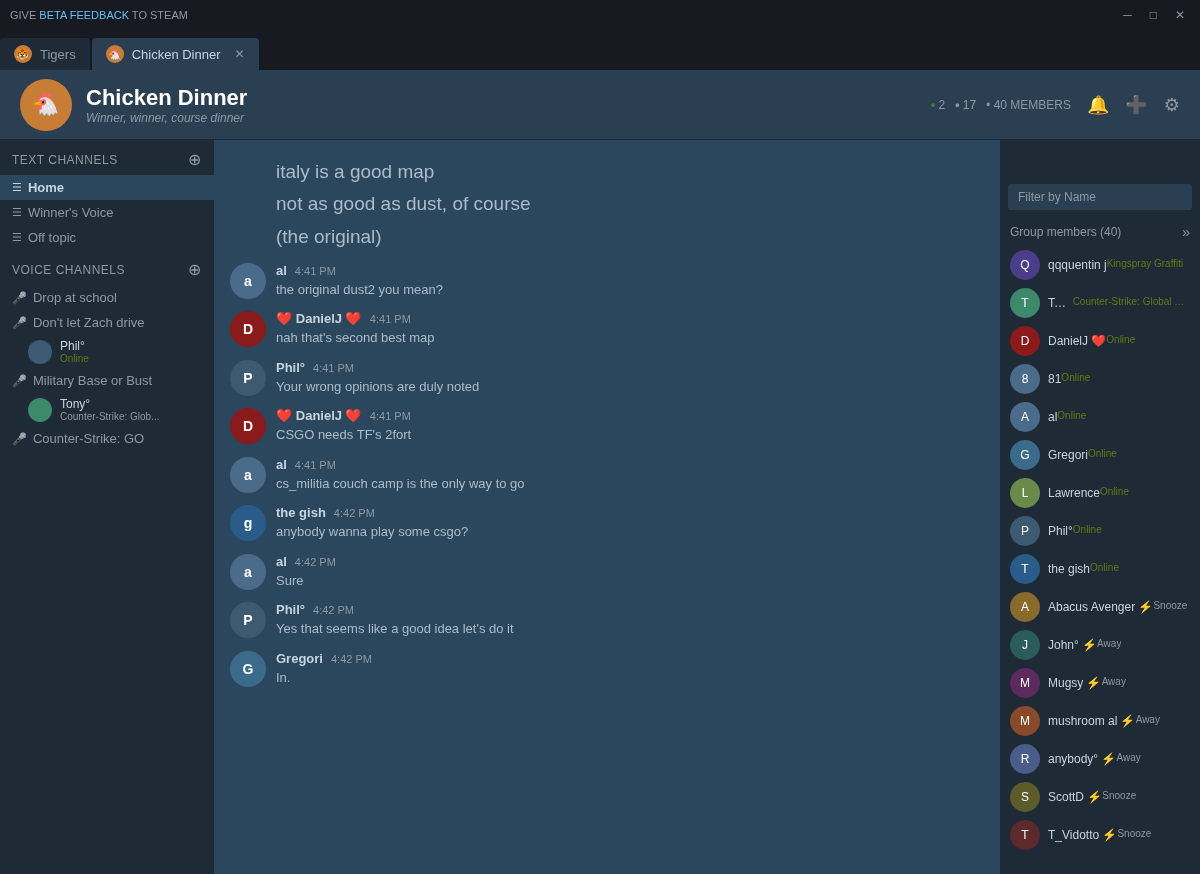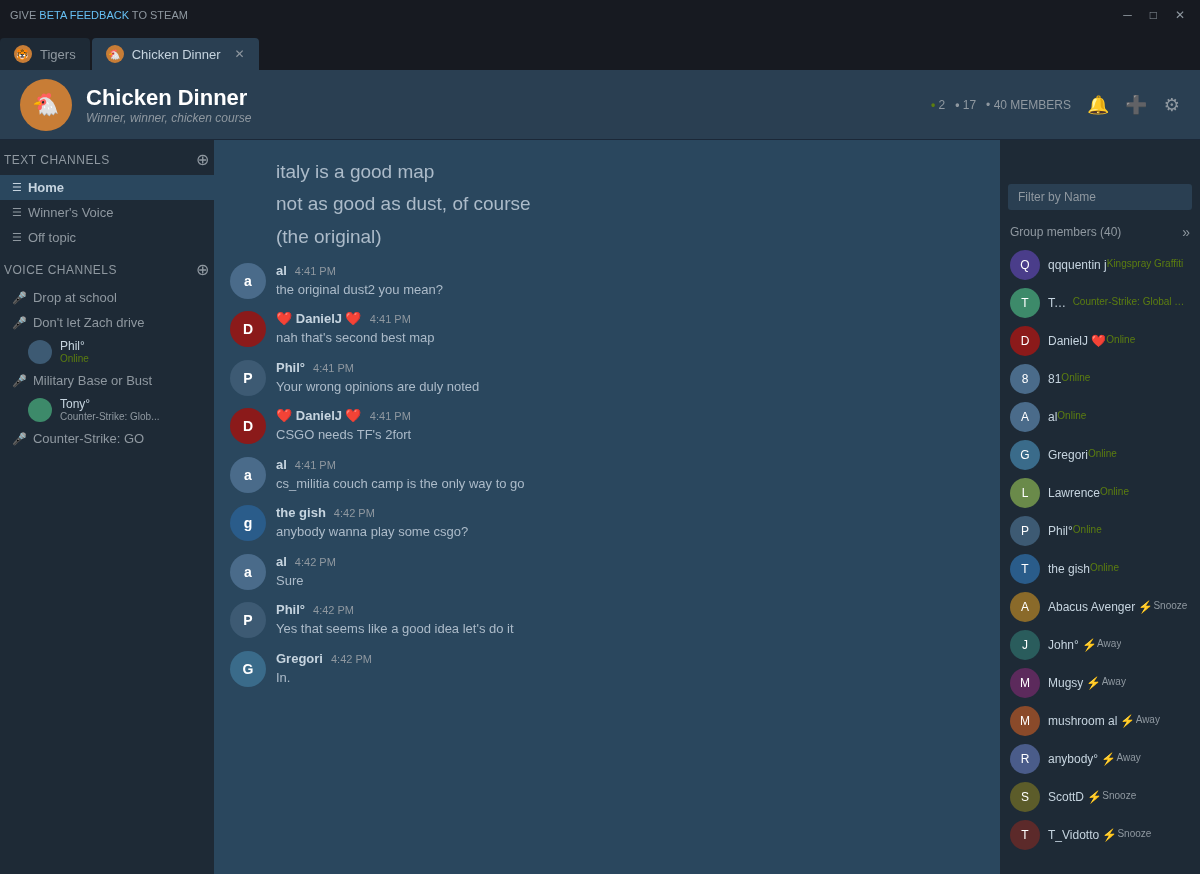--- a/index.html
+++ b/index.html
@@ -325,7 +325,7 @@
   <div class="group-avatar">🐔</div>
   <div class="group-info">
     <div class="group-name">Chicken Dinner</div>
-    <div class="group-tagline">Winner, winner, chicken course</div>
+    <div class="group-tagline">Winner, winner, course dinner</div>
   </div>
   <div class="group-header-actions">
     <div class="member-counts">

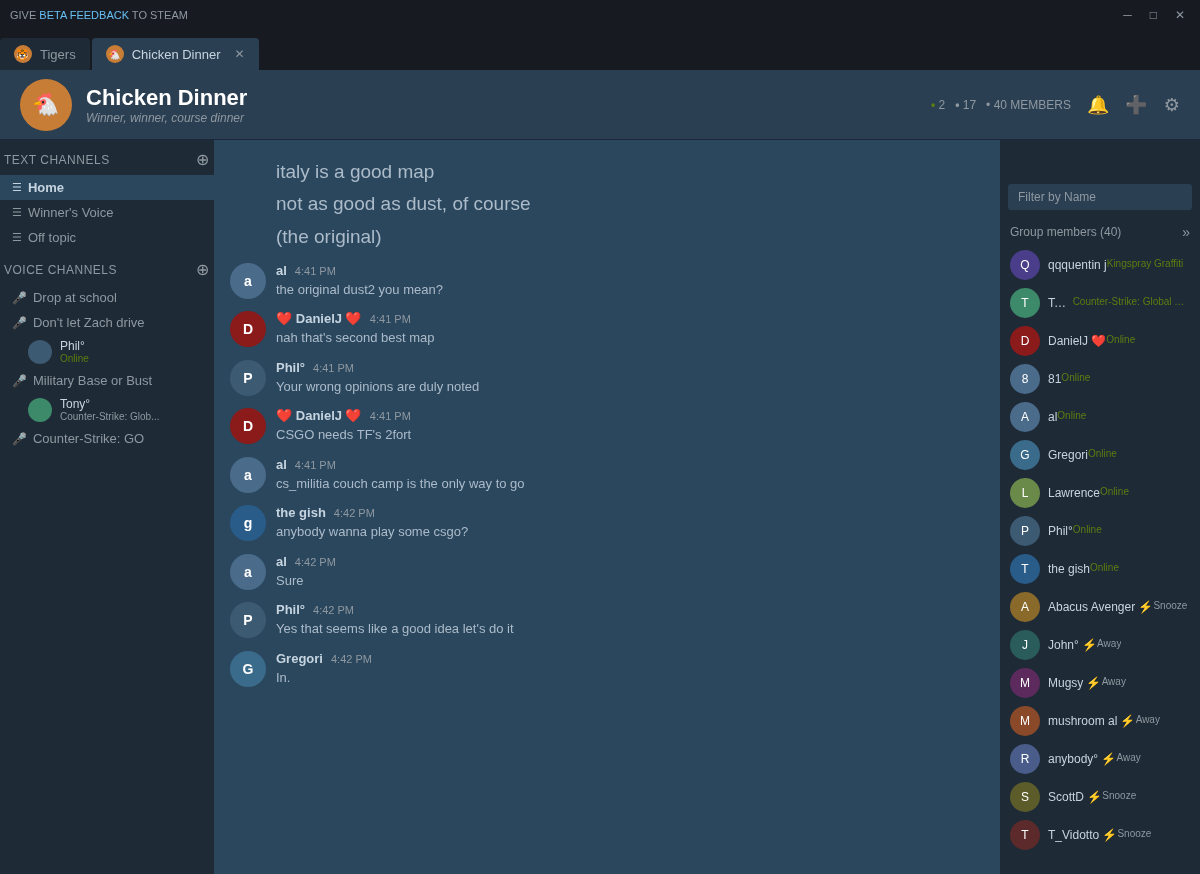--- a/index.html
+++ b/index.html
@@ -142,7 +142,7 @@
       display: flex;
       align-items: center;
       justify-content: space-between;
-      padding: 10px 4px 6px;
+      padding: 10px 12px 6px;
       font-size: 12px;
       color: #8f98a0;
       text-transform: uppercase;

